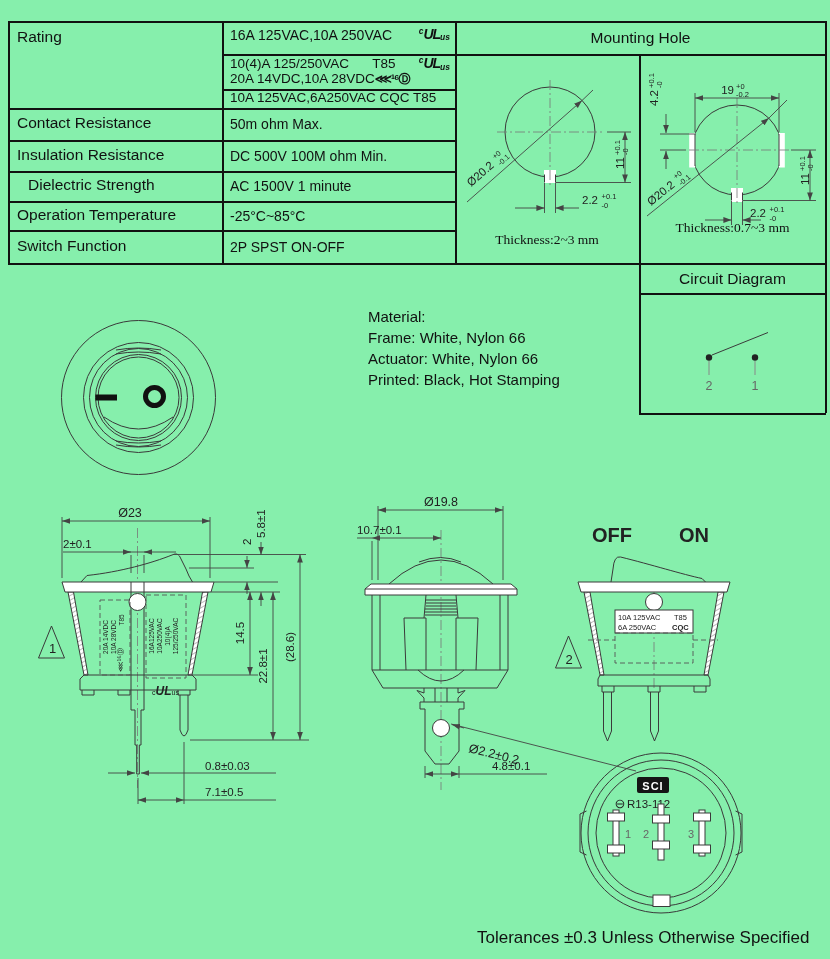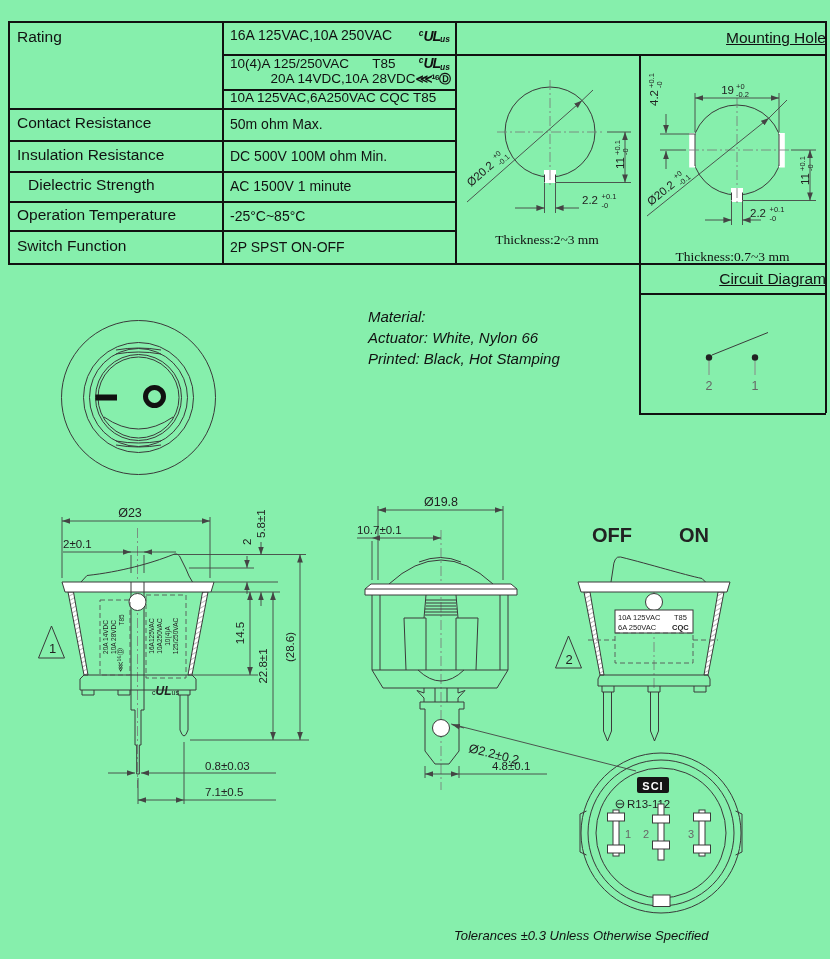--- a/index.html
+++ b/index.html
@@ -70,7 +70,7 @@
 
   <div class="cellTxt" style="left:17px;top:28px">Rating</div>
 
-  <div class="valTxt" style="left:230px;top:27px;width:220px;display:flex;justify-content:space-between;align-items:flex-end">
+  <div class="valTxt" style="left:230px;top:27px;width:220px;display:flex;justify-content:space-between;align-items:flex-start">
     <span>16A 125VAC,10A 250VAC</span>
     <span class="ulm">
         <span class="s">c</span>

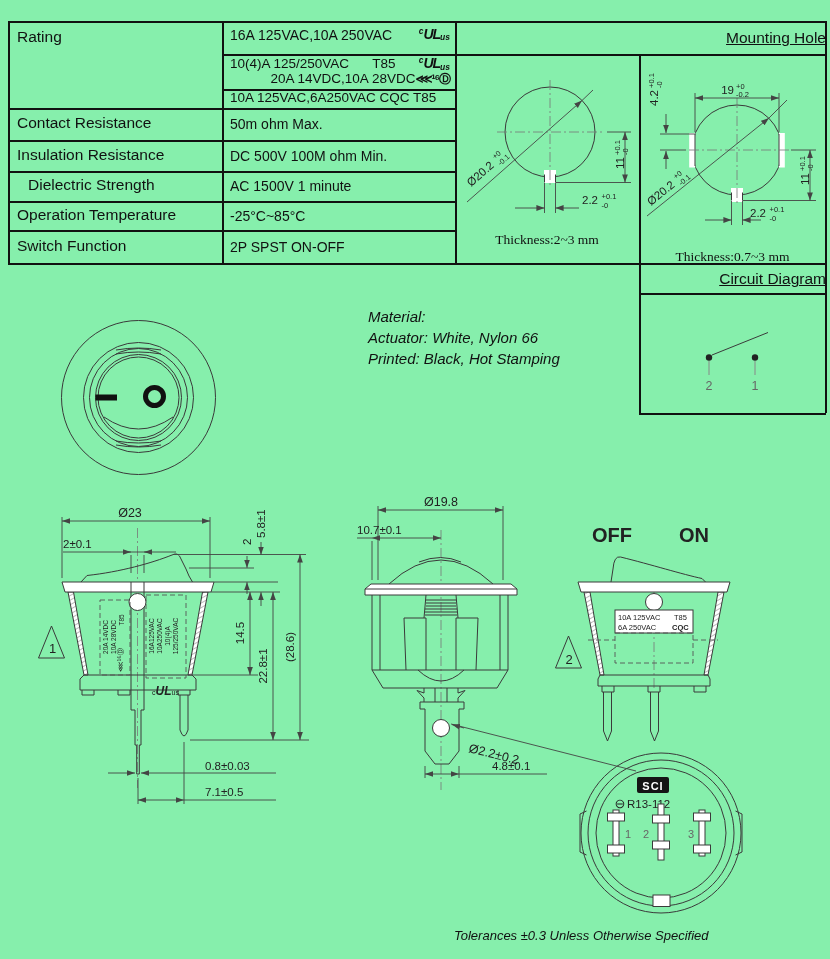--- a/index.html
+++ b/index.html
@@ -11,7 +11,7 @@
   .cellTxt{position:absolute;font-size:15.5px;color:#111;white-space:nowrap;}
   .valTxt{position:absolute;font-size:14px;color:#111;white-space:nowrap;}
   .small{font-size:13.5px;}
-  .titleTxt{position:absolute;text-align:right;font-size:15.5px;text-decoration:underline;}
+  .titleTxt{position:absolute;text-align:center;font-size:15.5px;}
   .thick{position:absolute;text-align:center;font-size:13.5px;font-family:Liberation Serif, serif;}
   .matLine{font-size:15px;line-height:21px;white-space:pre;}
   .ulm{display:inline-flex;align-items:flex-start;font-style:italic;font-weight:bold;line-height:1;}

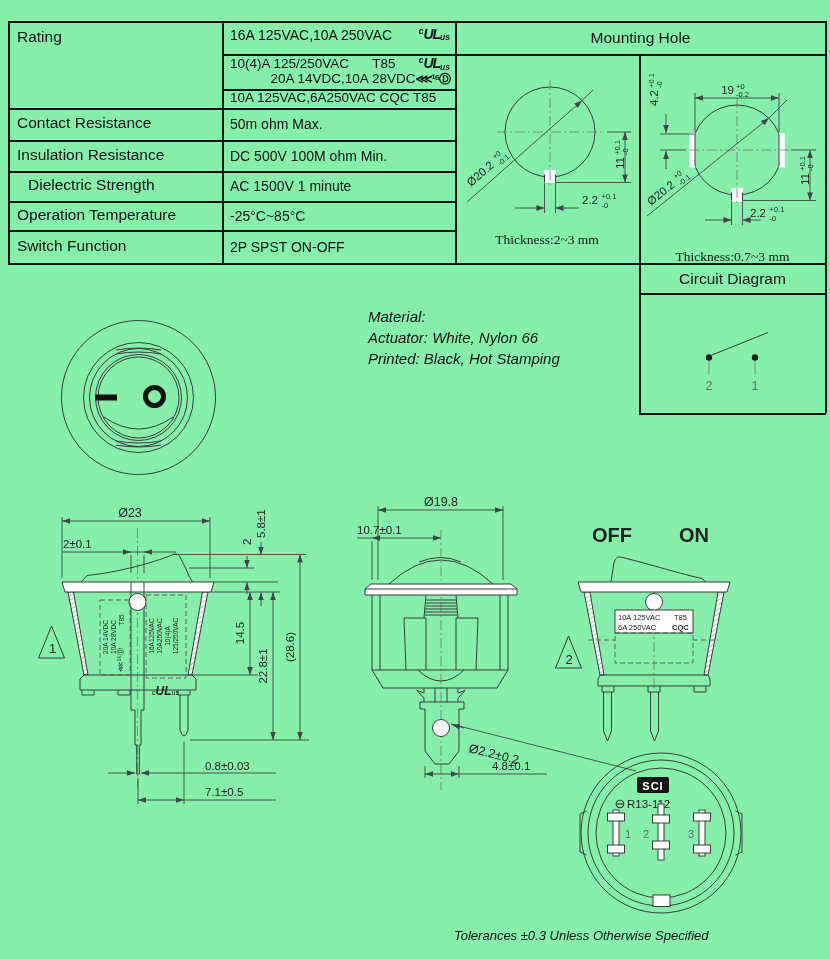--- a/index.html
+++ b/index.html
@@ -89,7 +89,7 @@
           <span class="us">us</span>
         </span>
     </div>
-    <div style="display:flex;justify-content:flex-end">
+    <div style="display:flex;justify-content:flex-start">
       <span>20A 14VDC,10A 28VDC</span>
       <span class="kmark">⋘¹⁶Ⓓ</span>
     </div>

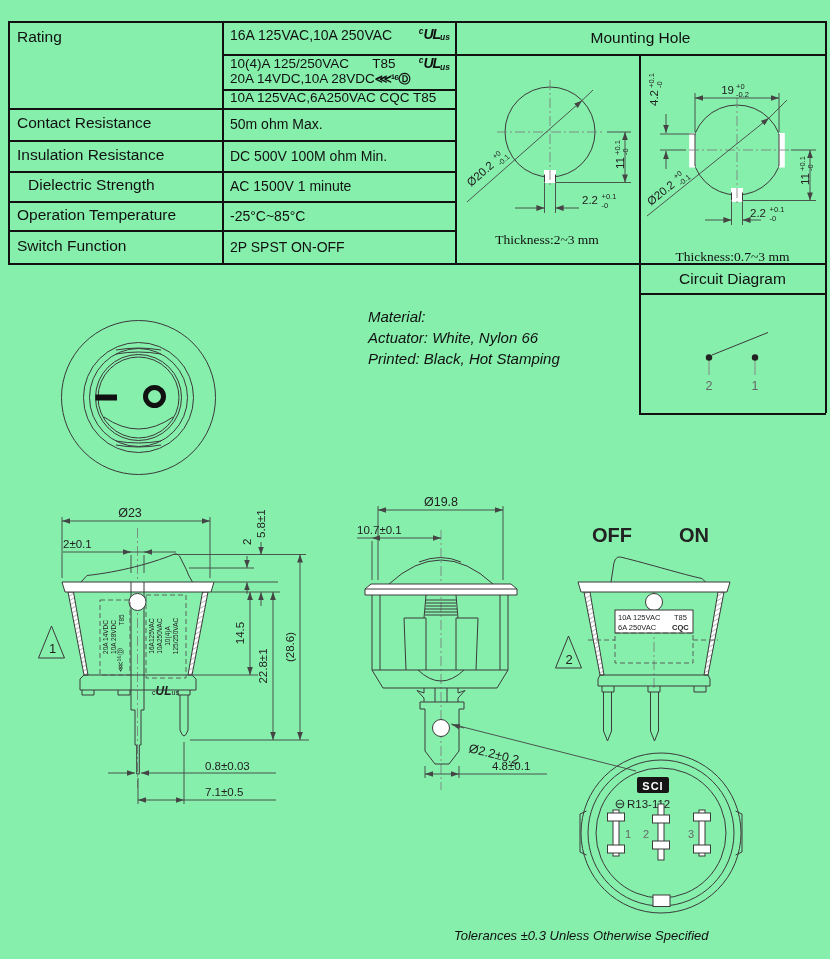--- a/index.html
+++ b/index.html
@@ -110,7 +110,7 @@
 
   <div class="titleTxt" style="left:455px;top:29px;width:371px">Mounting Hole</div>
   <div class="thick" style="left:455px;top:232px;width:184px">Thickness:2~3 mm</div>
-  <div class="thick" style="left:639px;top:249px;width:187px">Thickness:0.7~3 mm</div>
+  <div class="thick" style="left:639px;top:220px;width:187px">Thickness:0.7~3 mm</div>
   <div class="titleTxt" style="left:639px;top:270px;width:187px">Circuit Diagram</div>
 
   <svg style="left:455px;top:54px" width="184" height="190" viewBox="0 0 184 190">

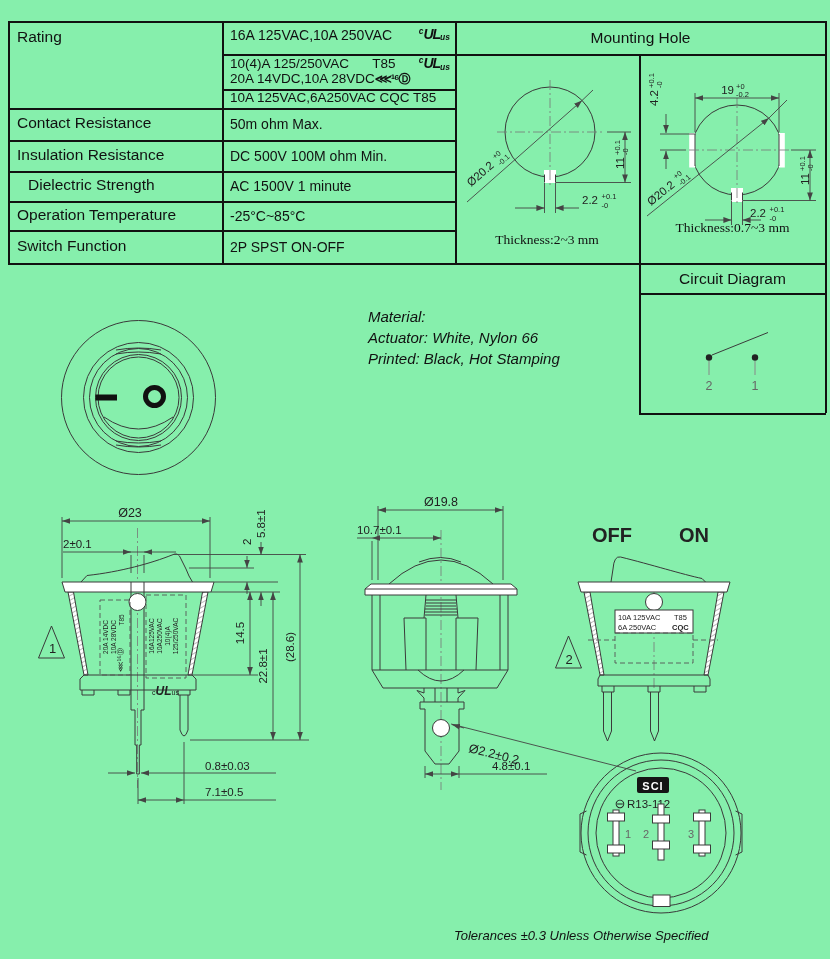--- a/index.html
+++ b/index.html
@@ -5,7 +5,7 @@
   html,body{margin:0;padding:0;background:#fff;}
   #page{position:relative;width:830px;height:959px;background:#86efac;overflow:hidden;
         font-family:"Liberation Sans",sans-serif;color:#111;}
-  .abs{position:absolute;font-style:italic;}
+  .abs{position:absolute;}
   .hl{position:absolute;background:#111;height:1.5px;}
   .vl{position:absolute;background:#111;width:1.5px;}
   .cellTxt{position:absolute;font-size:15.5px;color:#111;white-space:nowrap;}

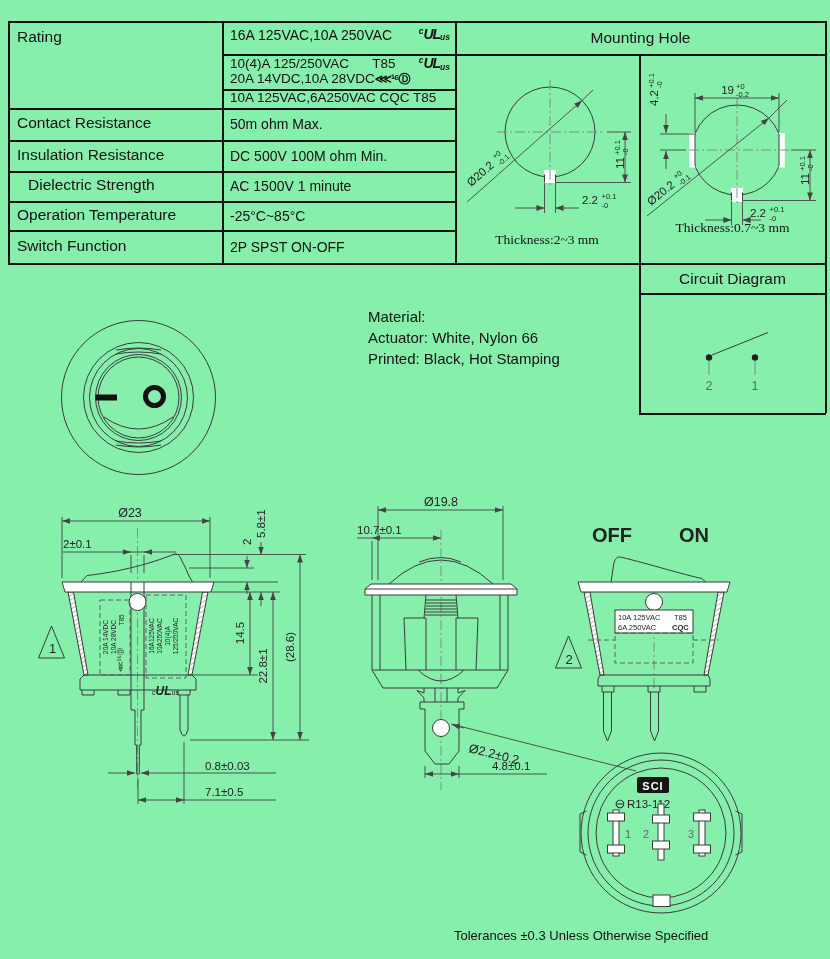--- a/index.html
+++ b/index.html
@@ -247,6 +247,7 @@
 
   <div class="abs" style="left:368px;top:306px">
     <div class="matLine">Material:</div>
+    <div class="matLine">Frame: White, Nylon 66</div>
     <div class="matLine">Actuator: White, Nylon 66</div>
     <div class="matLine">Printed: Black, Hot Stamping</div>
   </div>

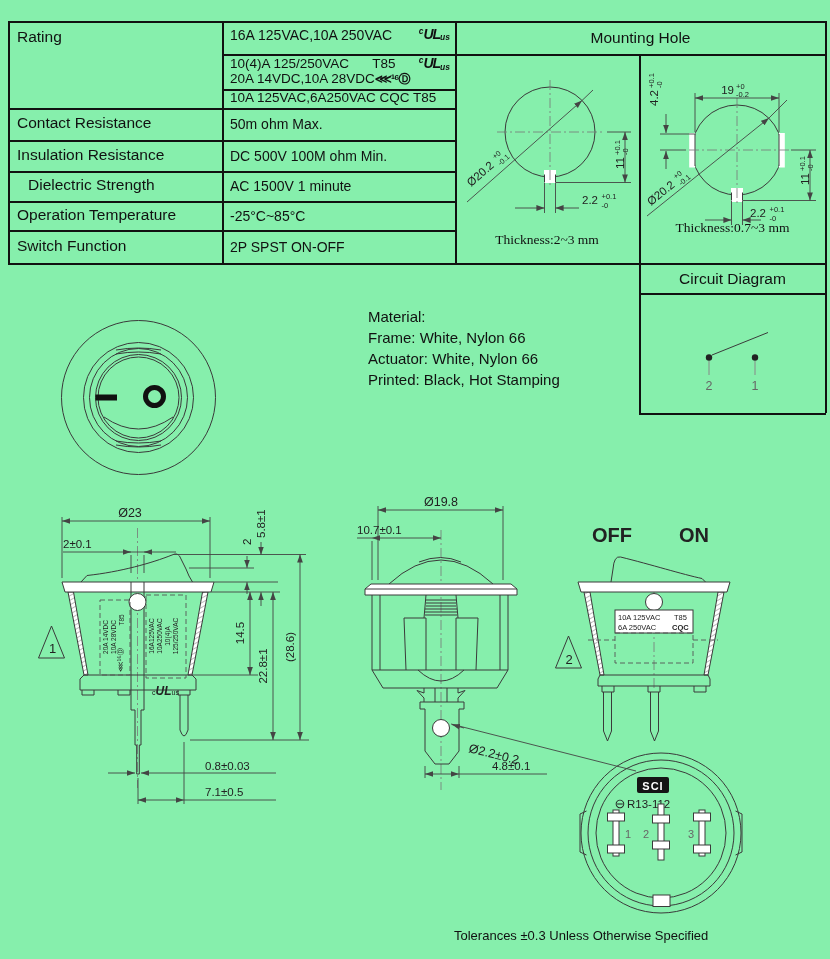--- a/index.html
+++ b/index.html
@@ -537,7 +537,7 @@
     <text class="t gray" font-size="11" text-anchor="middle" x="116" y="87.5">3</text>
   </svg>
 
-  <div class="abs" style="left:454px;top:928px;font-size:13px">Tolerances ±0.3 Unless Otherwise Specified</div>
+  <div class="abs" style="left:477px;top:928px;font-size:17px">Tolerances ±0.3 Unless Otherwise Specified</div>
 
 </div>
 

